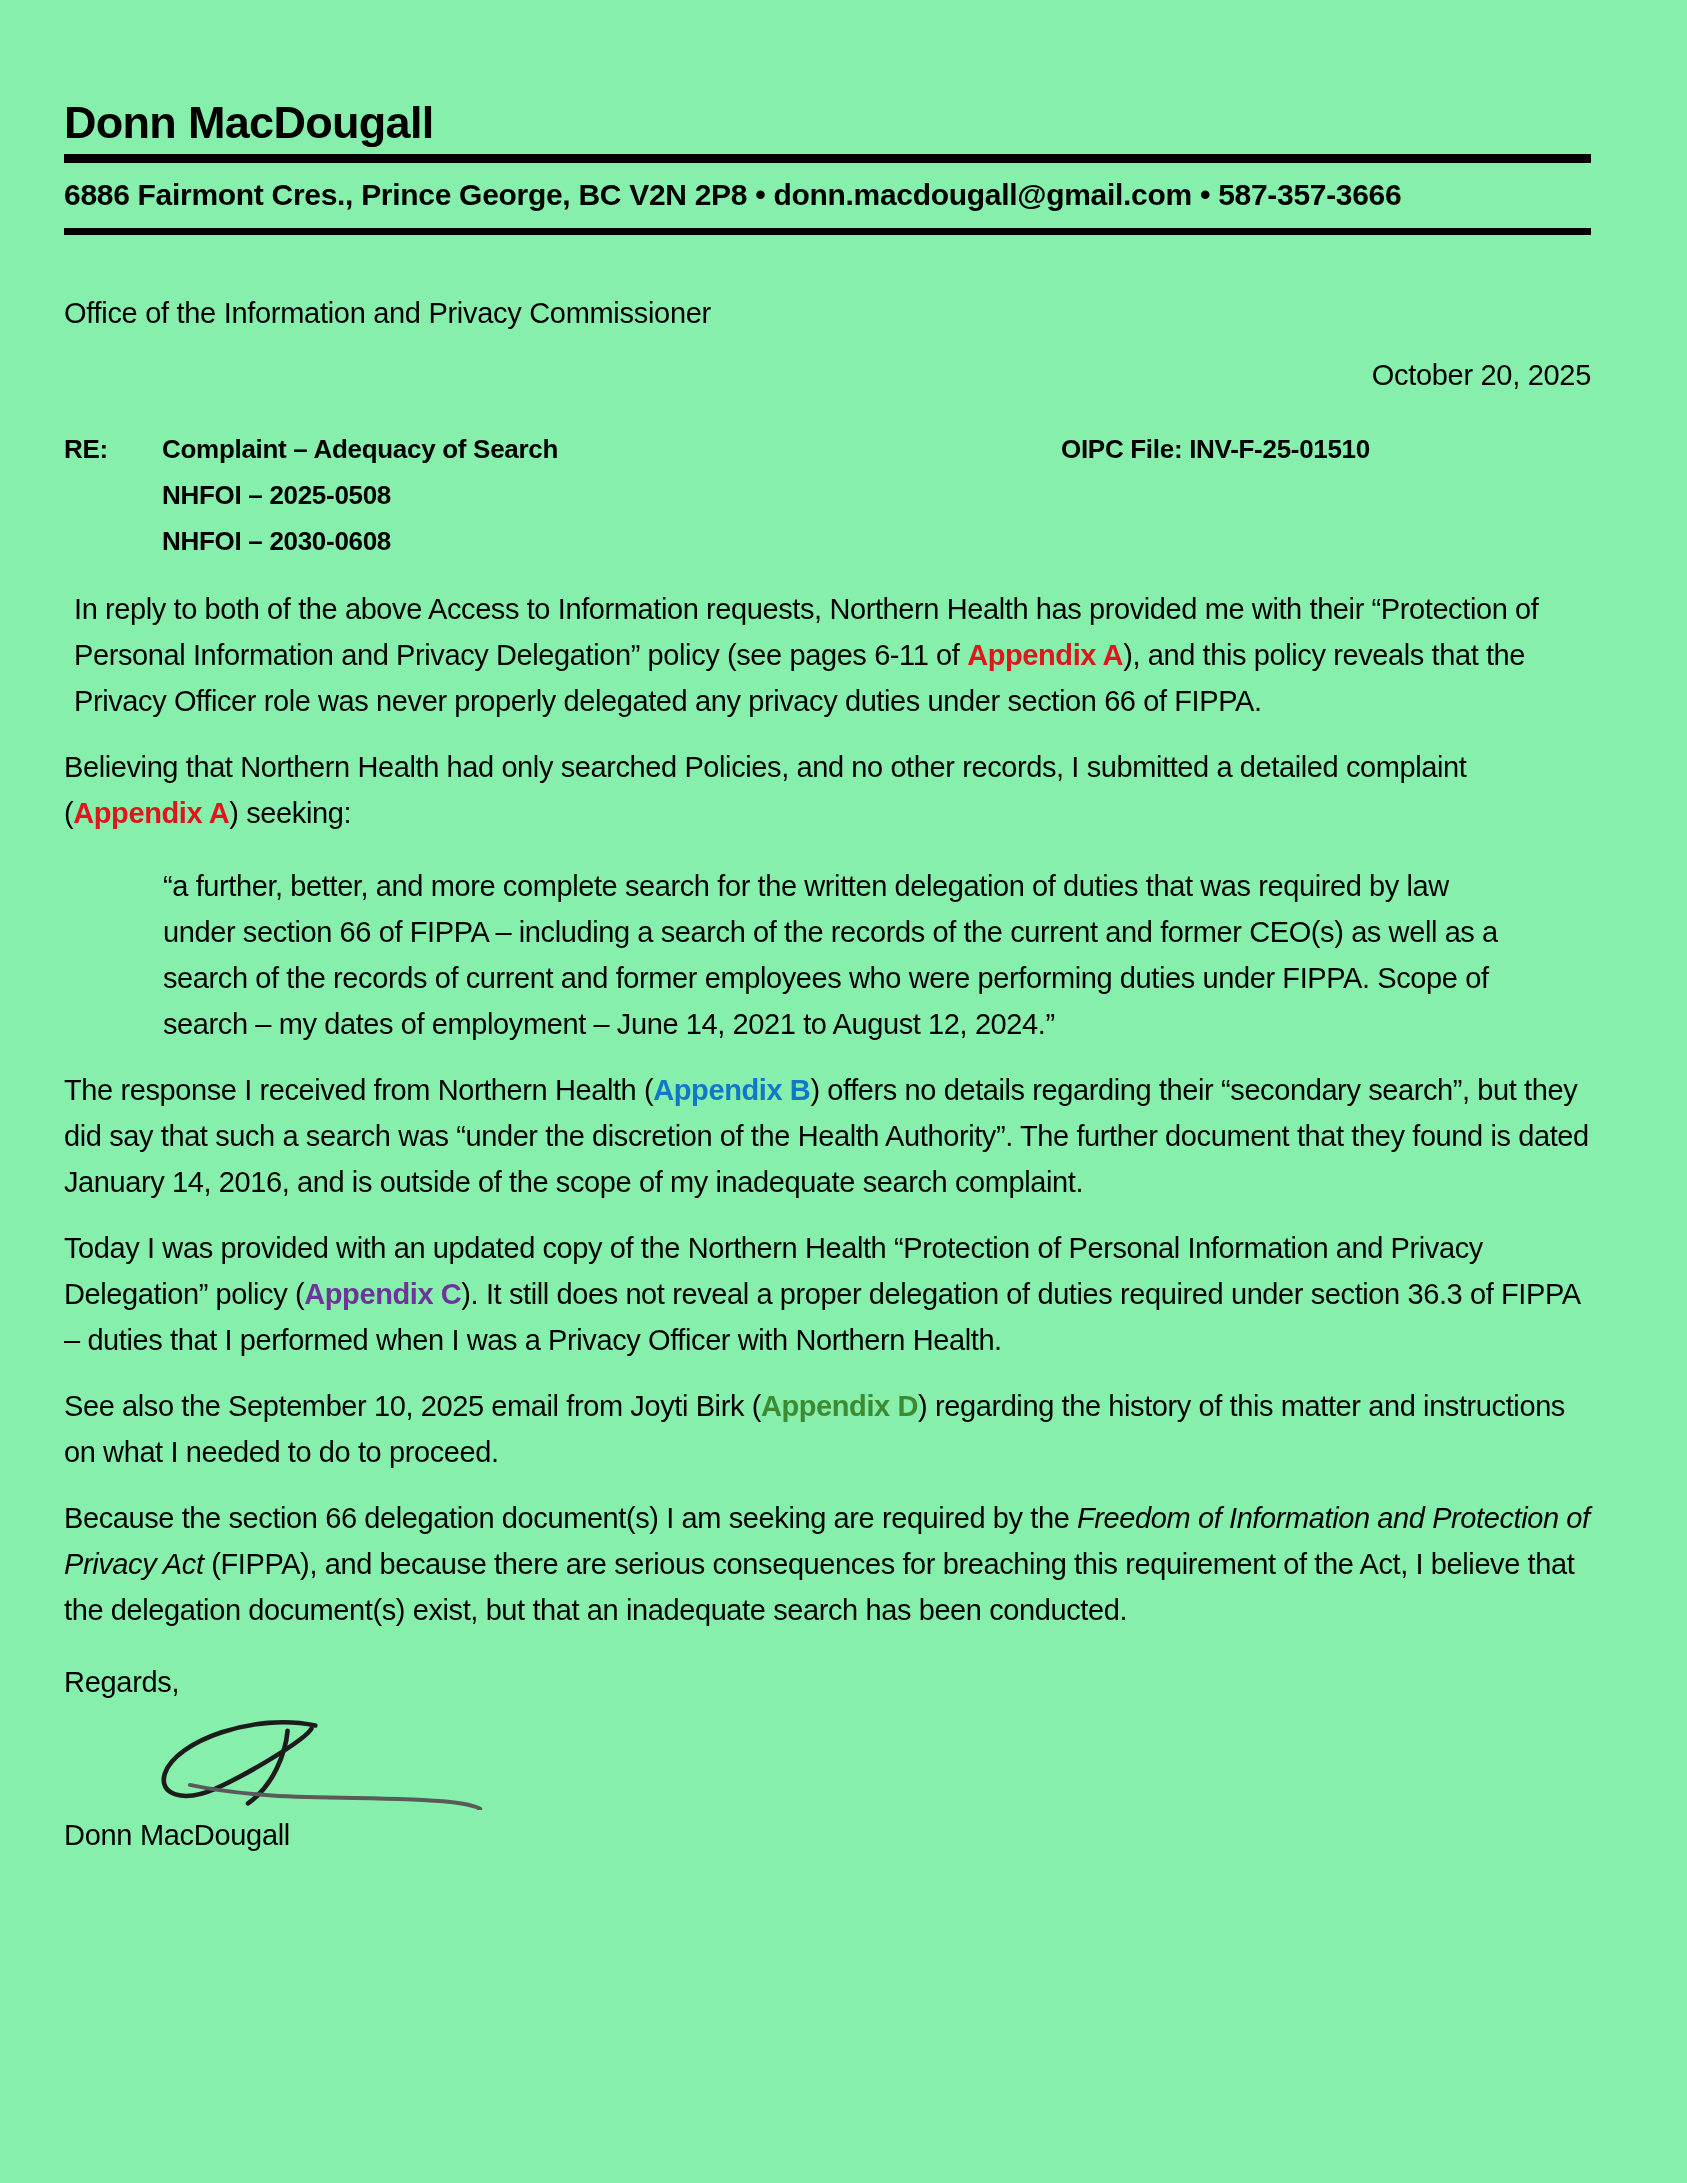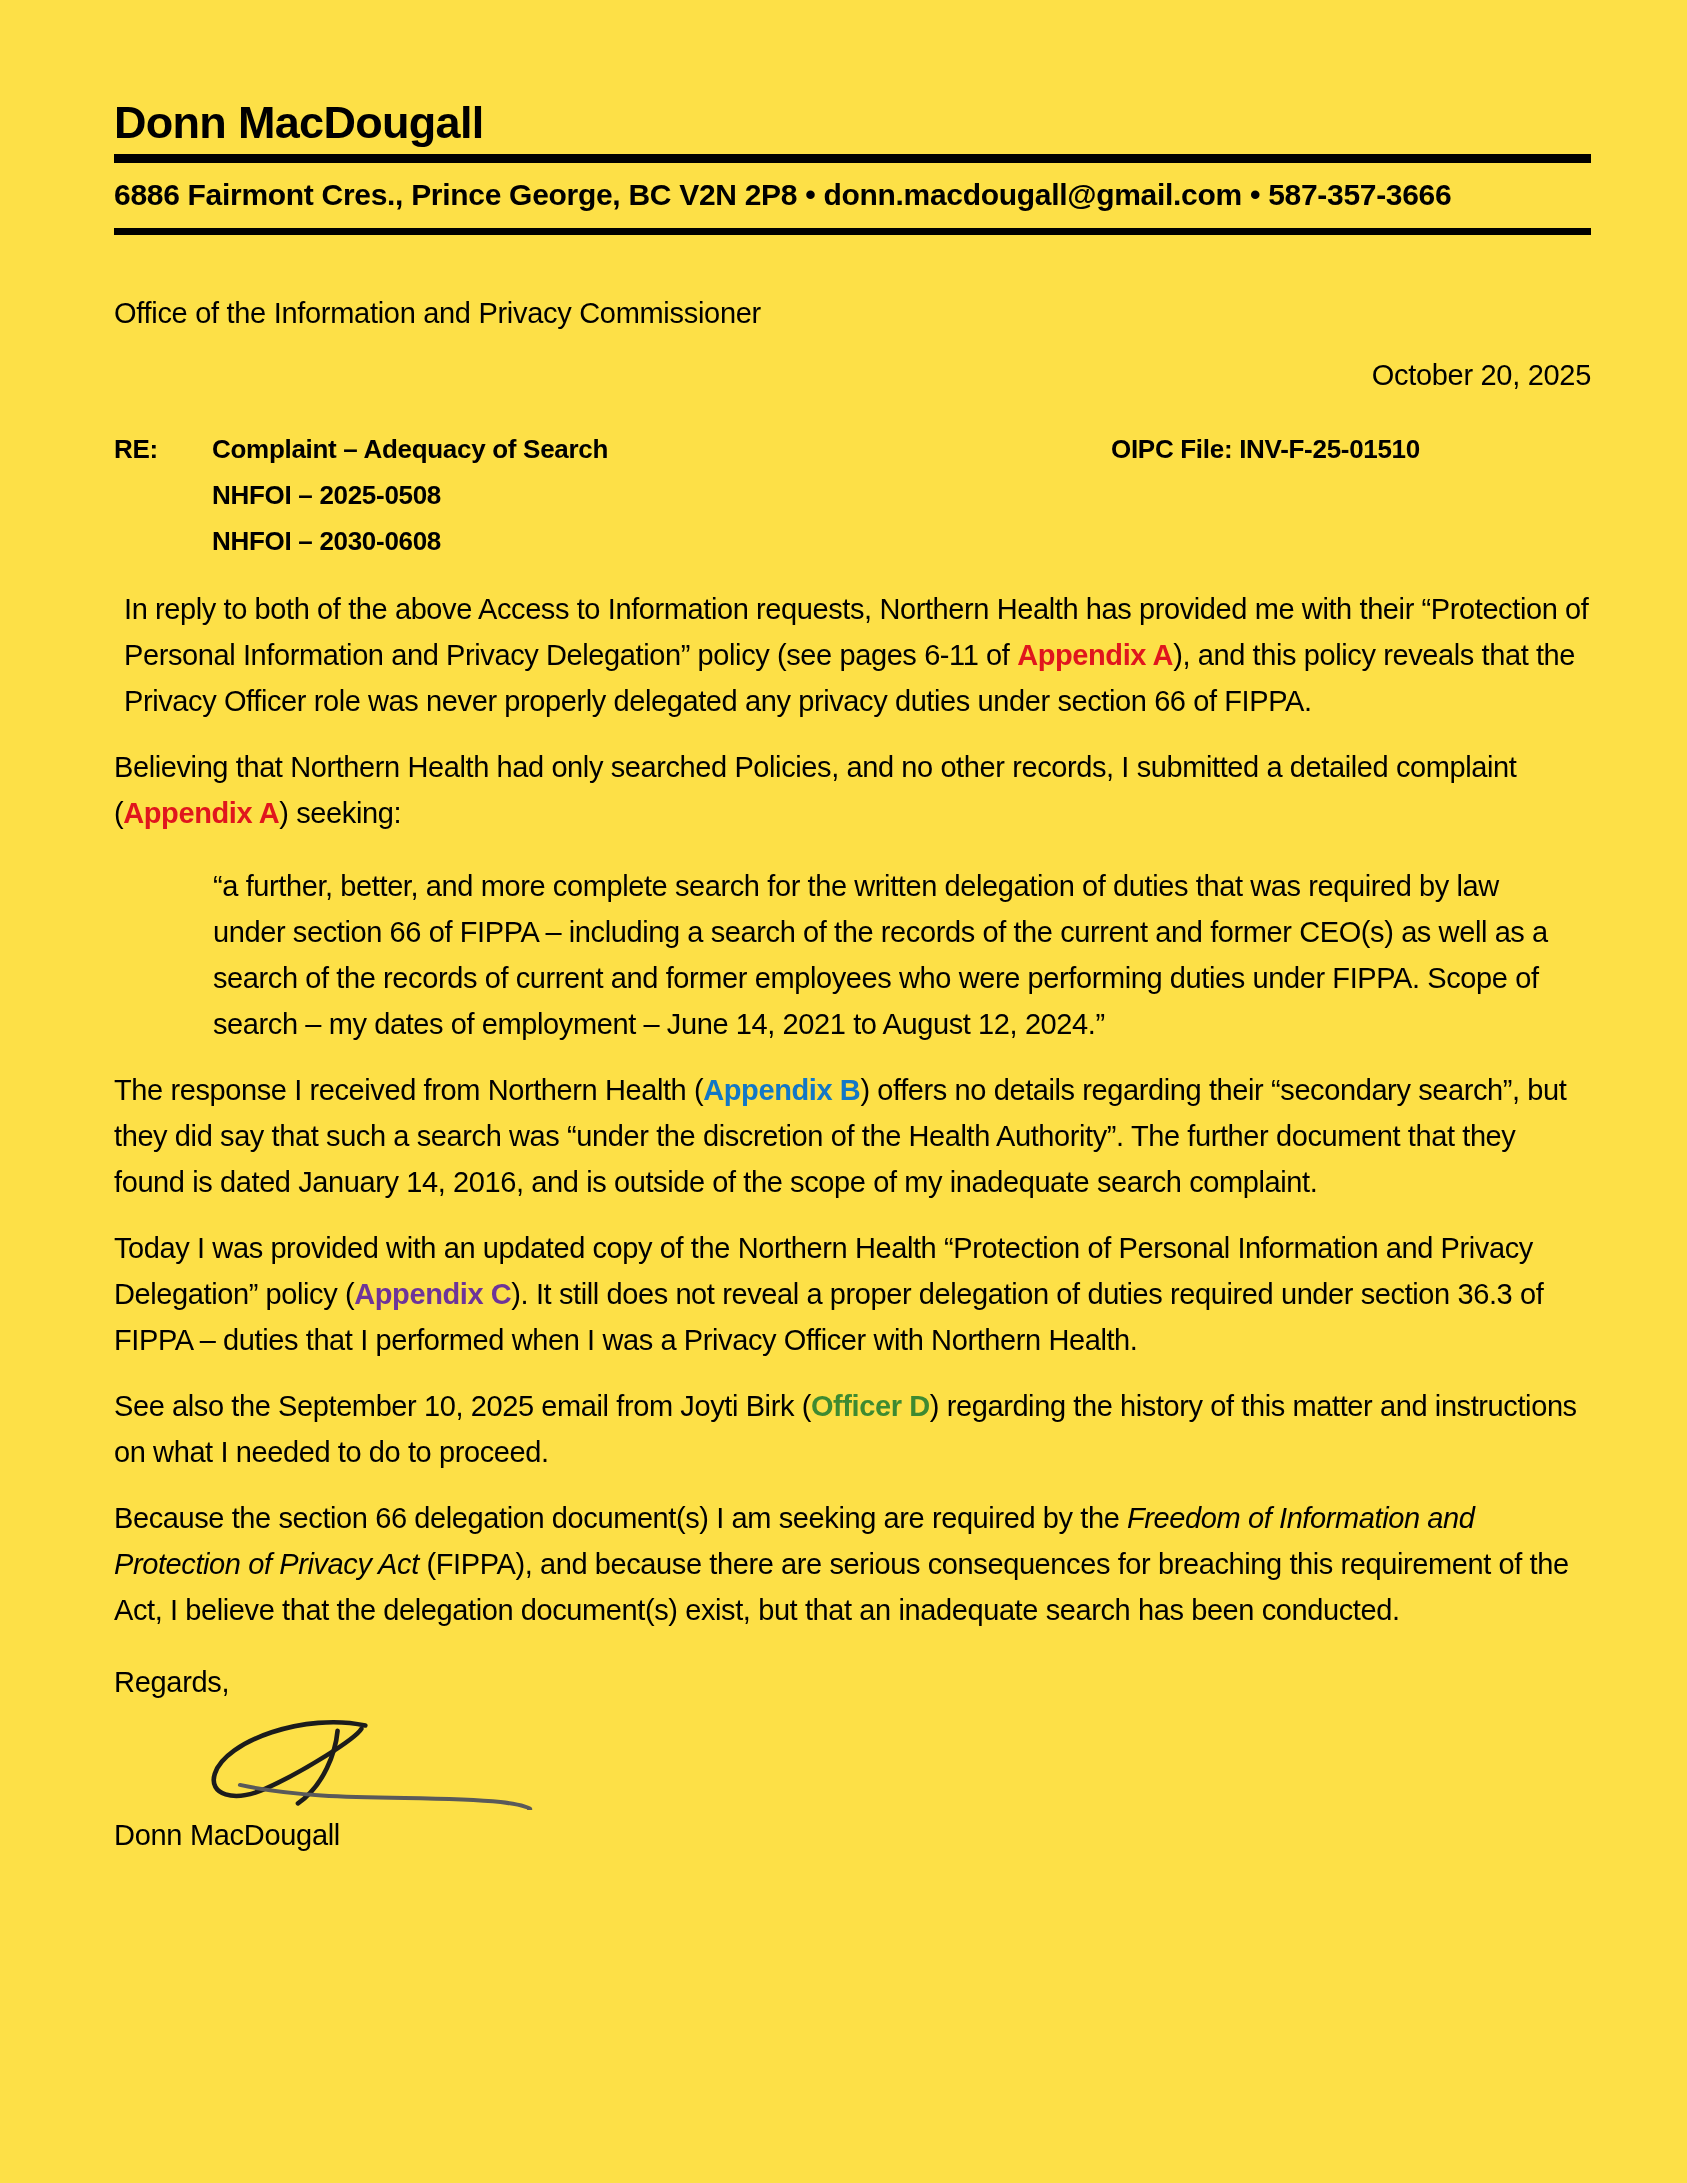--- a/index.html
+++ b/index.html
@@ -7,9 +7,9 @@
     position:relative;
     width:1687px;height:2183px;
     box-sizing:border-box;
-    padding:99px 96px 0 114px;
+    padding:99px 96px 0 64px;
     overflow:hidden;
-    background:#fde047;
+    background:#86efac;
     color:#000000;
     font-family:"Liberation Sans", sans-serif;
   }

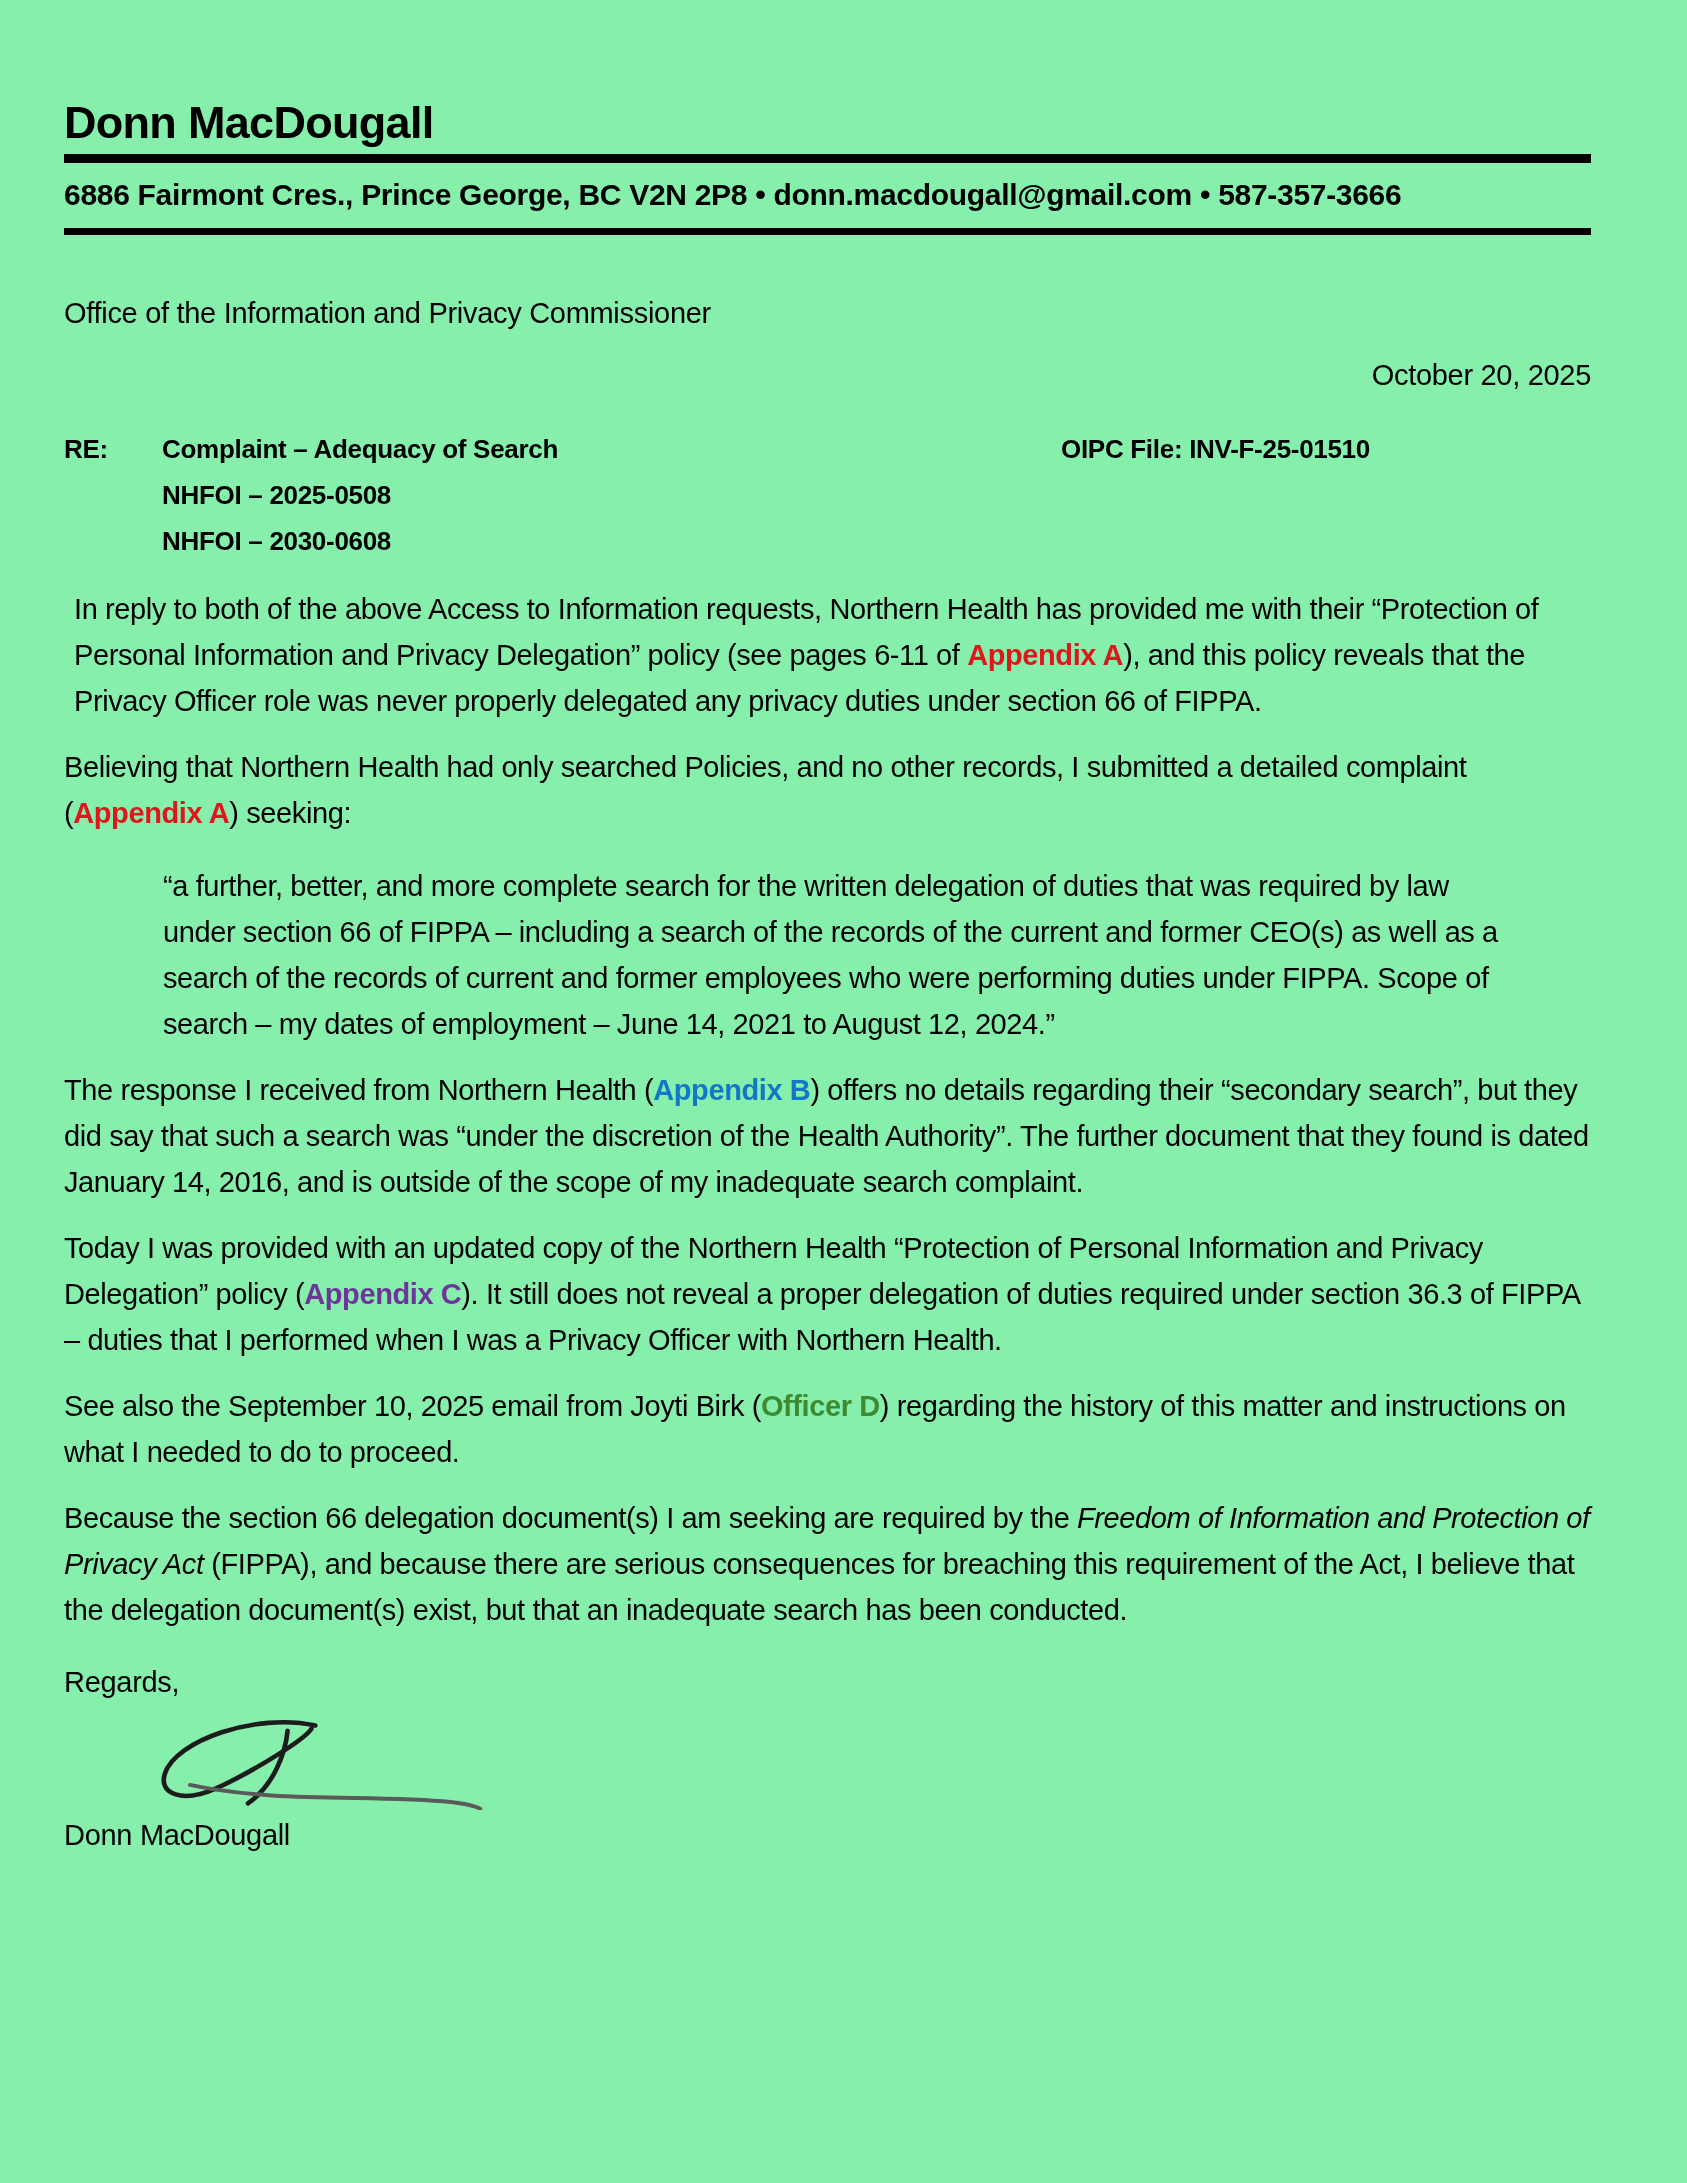--- a/index.html
+++ b/index.html
@@ -79,7 +79,7 @@
 
   <p class="para"><span class="seg seg-n">Today I was provided with an updated copy of the Northern Health “Protection of Personal Information and Privacy Delegation” policy (</span><span class="seg seg-purple" style="color: rgb(110, 52, 153);">Appendix C</span><span class="seg seg-n">). It still does not reveal a proper delegation of duties required under section 36.3 of FIPPA – duties that I performed when I was a Privacy Officer with Northern Health.</span></p>
 
-  <p class="para"><span class="seg seg-n">See also the September 10, 2025 email from Joyti Birk (</span><span class="seg seg-green" style="color: rgb(62, 138, 49);">Officer D</span><span class="seg seg-n">) regarding the history of this matter and instructions on what I needed to do to proceed.</span></p>
+  <p class="para"><span class="seg seg-n">See also the September 10, 2025 email from Joyti Birk (</span><span class="seg seg-green" style="color: rgb(62, 138, 49);">Appendix D</span><span class="seg seg-n">) regarding the history of this matter and instructions on what I needed to do to proceed.</span></p>
 
   <p class="para"><span class="seg seg-n">Because the section 66 delegation document(s) I am seeking are required by the </span><span class="seg seg-italic">Freedom of Information and Protection of Privacy Act</span><span class="seg seg-n"> (FIPPA), and because there are serious consequences for breaching this requirement of the Act, I believe that the delegation document(s) exist, but that an inadequate search has been conducted.</span></p>
 

